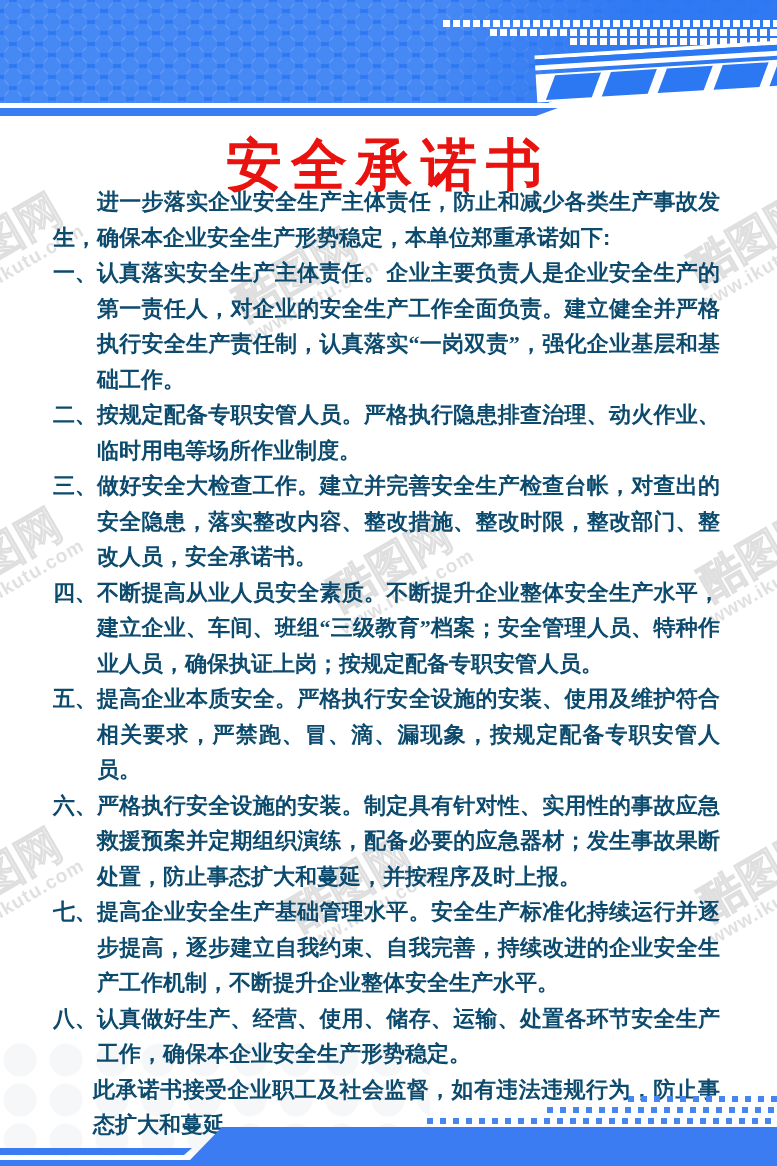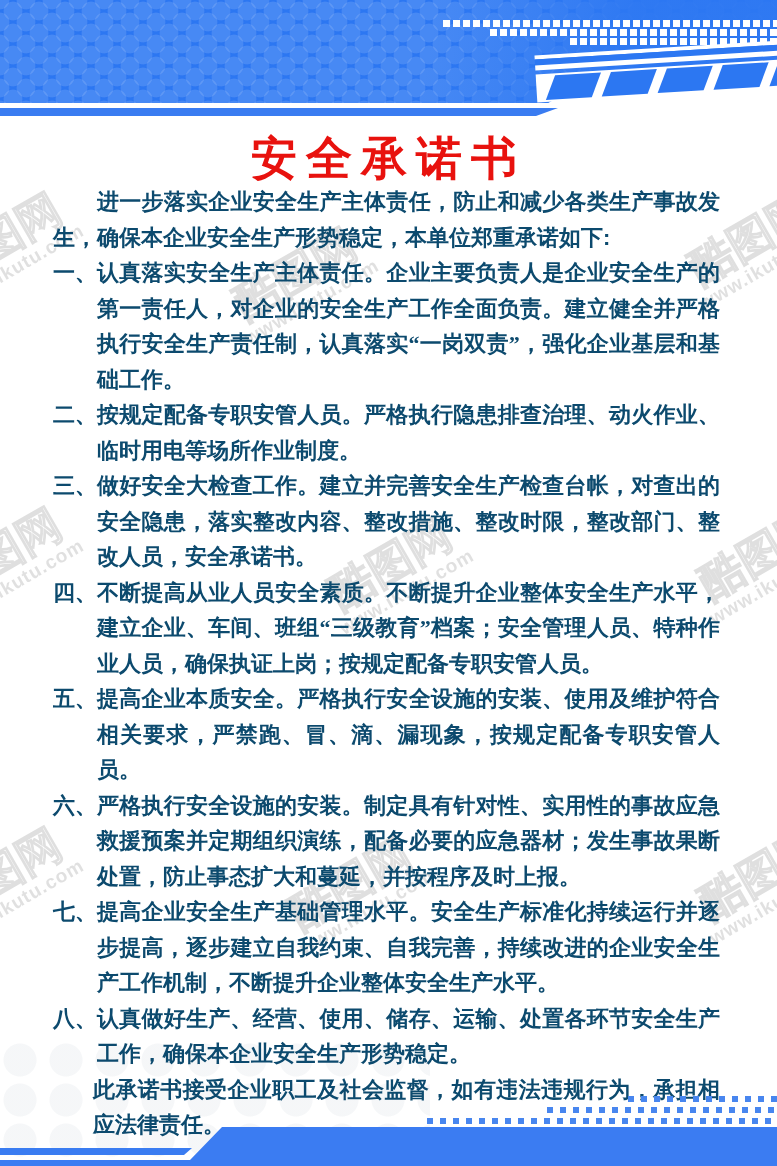--- a/index.html
+++ b/index.html
@@ -58,7 +58,7 @@
   
   .title{
     position:absolute;top:128px;left:0;width:777px;margin:0;
-    text-align:center;font-size:46px;font-weight:900;color:#e8120e;
+    text-align:center;font-size:56px;font-weight:900;color:#e8120e;
     letter-spacing:9px;z-index:3;
   }
 

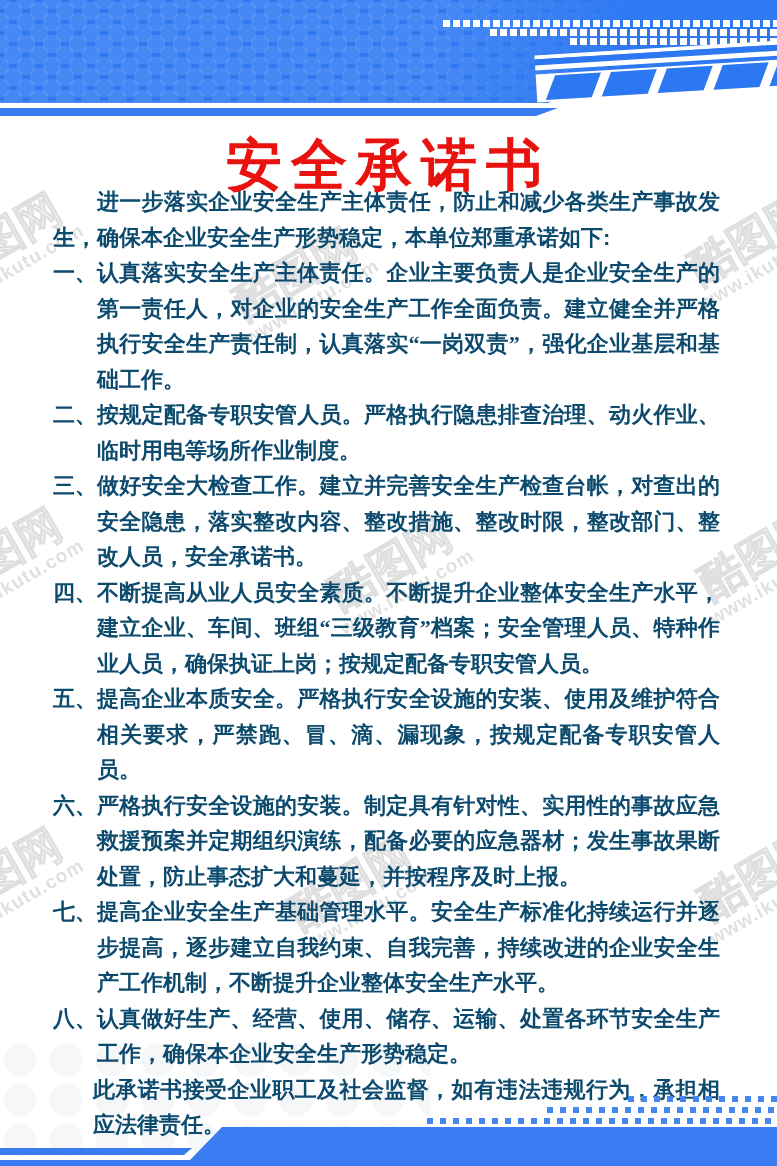--- a/index.html
+++ b/index.html
@@ -209,7 +209,7 @@
       <span class="txt">认真做好生产、经营、使用、储存、运输、处置各环节安全生产工作，确保本企业安全生产形势稳定。</span>
     </div>
 
-    <p class="closing">此承诺书接受企业职工及社会监督，如有违法违规行为，承担相应法律责任。</p>
+    <p class="closing">此承诺书接受企业职工及社会监督，如有违法违规行为，防止事态扩大和蔓延。</p>
   </main>
 
   <div class="footer-texture"></div>

